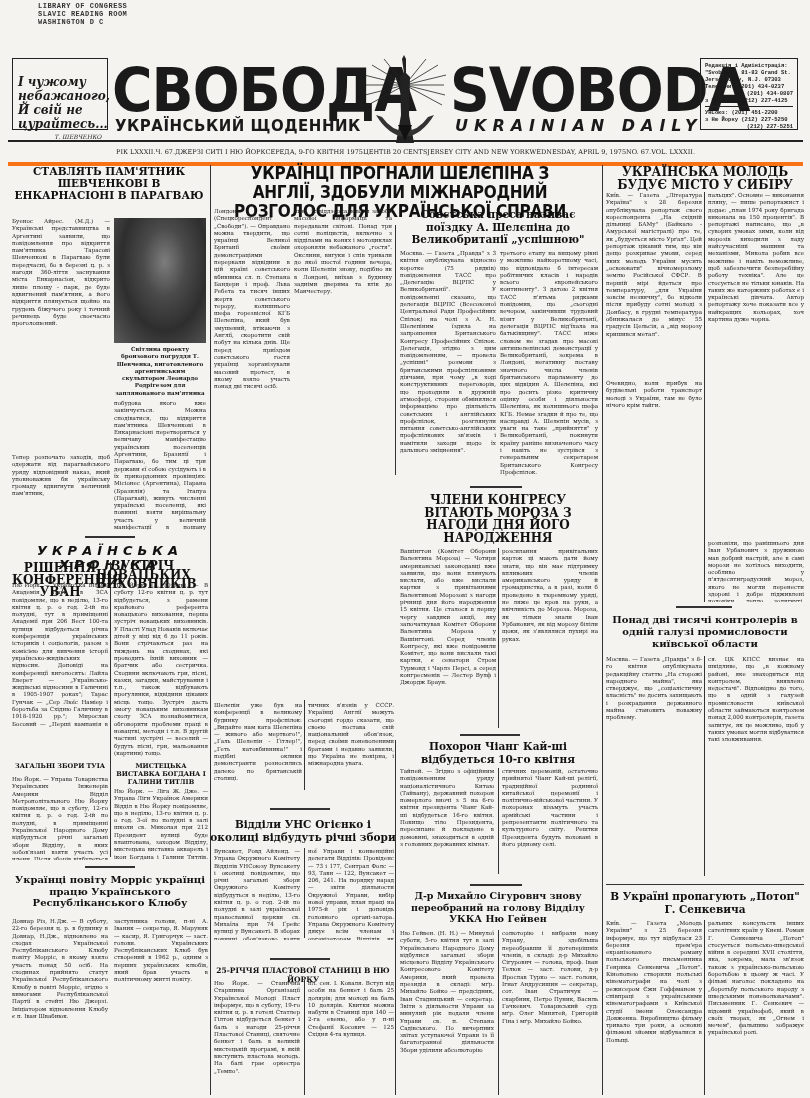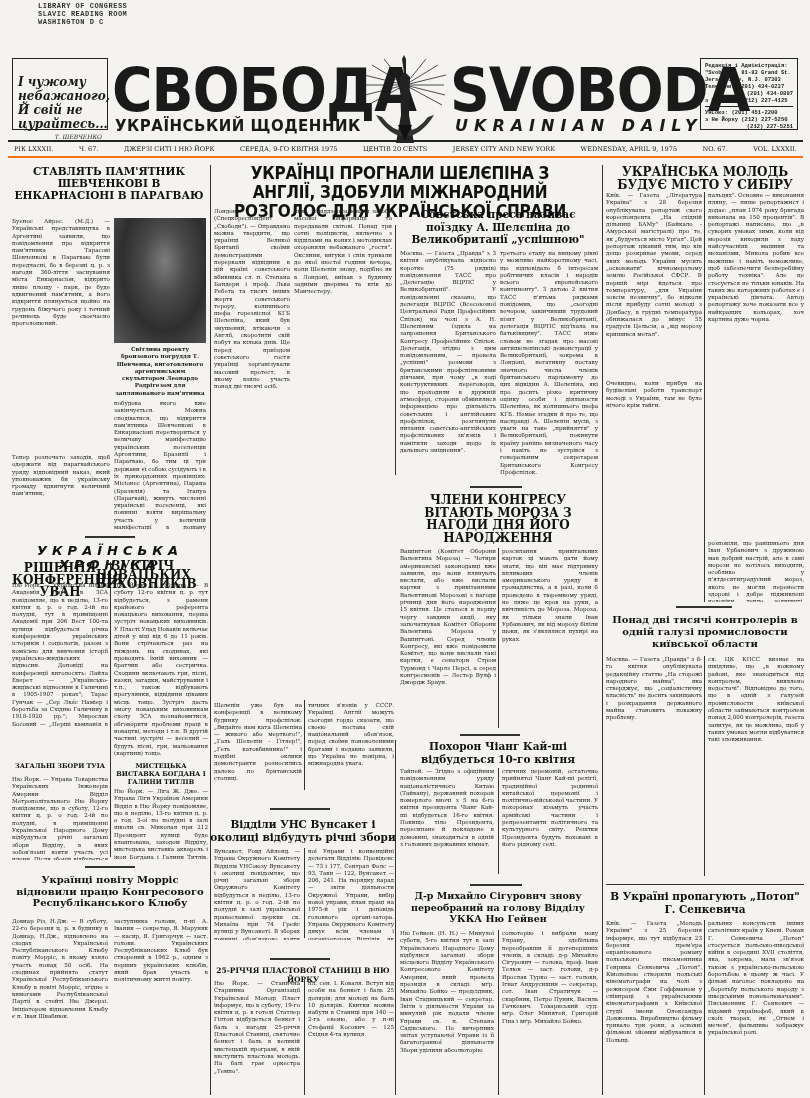--- a/index.html
+++ b/index.html
@@ -16,7 +16,7 @@
 .emblem{left:362px;top:55px;width:86px;height:90px}
 .addr-box{left:700px;top:58px;width:98px;height:72px;border:1.5px solid #222;padding:3px 4px;font:bold 5.5px/7px "Liberation Mono",monospace}
 .addr-box hr{border:0;border-top:1px solid #222;margin:2px 0}
-.dateline{left:8px;top:140px;width:795px;height:18px;border-top:2px solid #222;border-bottom:2px solid #f97316;display:flex;justify-content:space-between;align-items:center;padding:0 6px;font:6.5px/8px "DejaVu Serif",serif;text-transform:uppercase}
+.dateline{left:8px;top:140px;width:795px;height:26px;border-top:2px solid #222;border-bottom:4px solid #f97316;display:flex;justify-content:center;align-items:center;padding:0 6px;font:6.5px/8px "DejaVu Serif",serif;text-transform:uppercase}
 .col{position:absolute;font:5.6px/7.3px "DejaVu Serif",serif;text-align:justify;color:#222;overflow:hidden}
 .head{position:absolute;text-align:center;font-weight:bold;color:#111}
 .h-blk{font-family:"DejaVu Serif",serif}

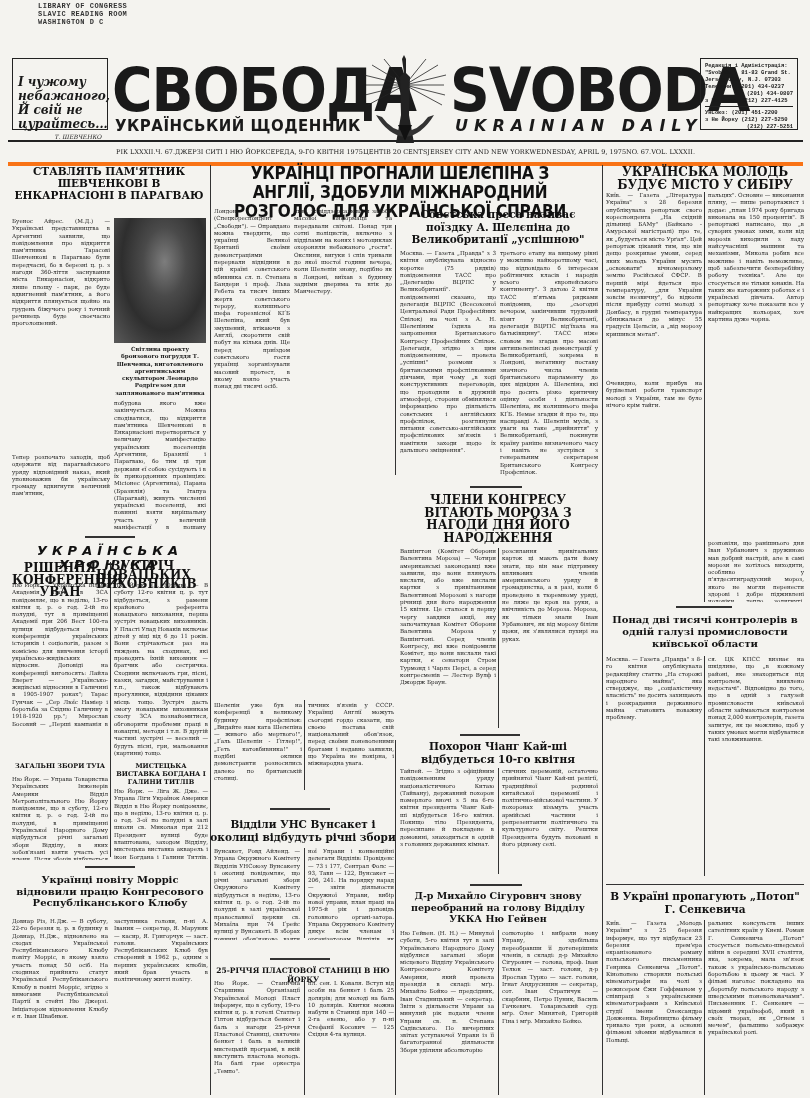--- a/index.html
+++ b/index.html
@@ -148,7 +148,7 @@
 <div class="col" style="left:502px;top:768px;width:96px;height:106px">стичних церемоній, остаточно прийнятої Чіанг Кай-ші релігії, традиційної родинної китайської церемонії і політично-військової частини. У похоронах візьмуть участь армійські частини і репрезентанти політичного та культурного світу. Рештки Президента будуть поховані в його рідному селі.</div>
 
 <div class="vrule" style="left:395px;top:740px;height:355px"></div>
-<div class="head h-blk" style="left:210px;top:818px;width:186px;font-size:10.5px;line-height:12.5px">Відділи УНС Вунсакет і околиці відбудуть річні збори</div>
+<div class="head h-blk" style="left:210px;top:818px;width:186px;font-size:10.5px;line-height:12.5px">Відділи УНС Огієнко і околиці відбудуть річні збори</div>
 <div class="col" style="left:214px;top:848px;width:86px;height:92px">Вунсакет, Ровд Айленд. — Управа Окружного Комітету Відділів УНСоюзу Вунсакету і околиці повідомляє, що річні загальні збори Окружного Комітету відбудуться в неділю, 13-го квітня ц. р. о год. 2-ій по полудні в залі української православної церкви св. Михаїла при 74 Ґрейс вулиці у Вунсакеті. В зборах повинні обов'язково взяти участь уповноважені делегати Відділів, члени Окружної Управи,</div>
 <div class="vrule" style="left:304px;top:848px;height:90px"></div>
 <div class="col" style="left:308px;top:848px;width:86px;height:92px">ної Управи і конвенційні делегати Відділів: Провіденс — 73 і 177, Сентрал Фолс — 93, Тавн — 122, Вунсакет — 206, 241. На порядку нарад — звіти діяльности Окружної Управи, вибір нової управи, план праці на 1975-й рік і доповідь головного органі-затора. Управа Окружного Комітету дякує всім членам і організаторам Відділів, як забезпечувати членів.</div>

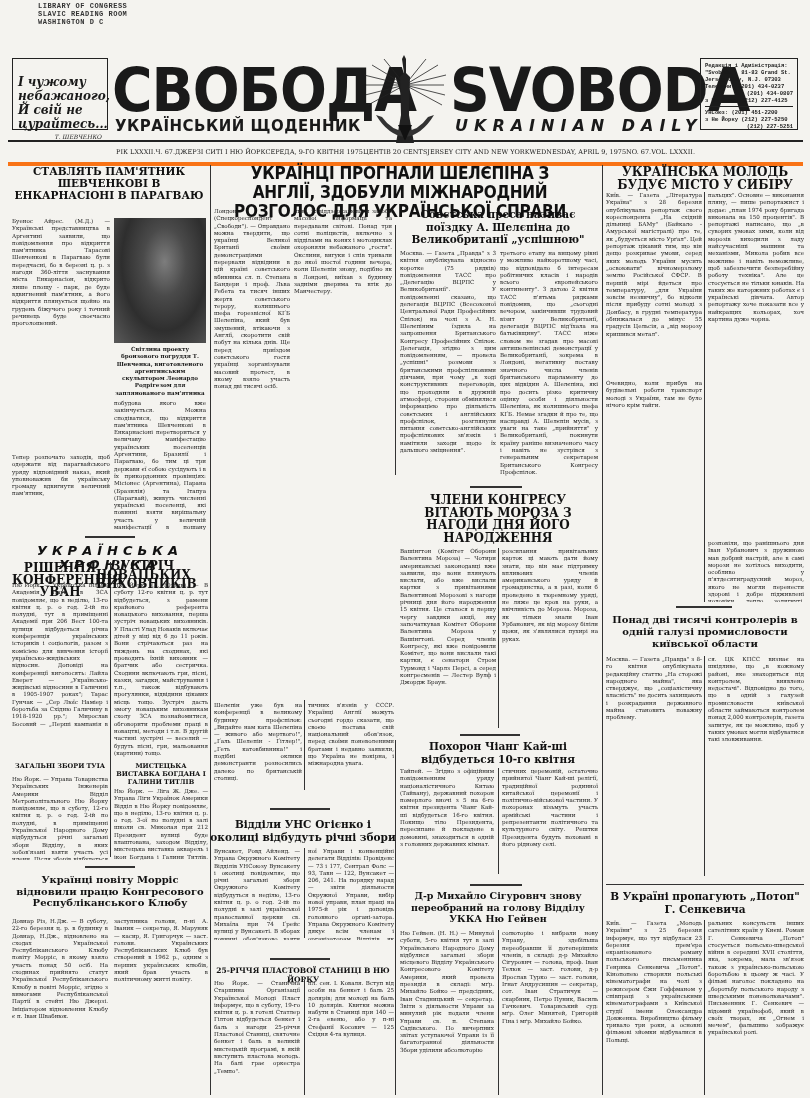--- a/index.html
+++ b/index.html
@@ -118,7 +118,7 @@
 <div class="col" style="left:114px;top:788px;width:94px;height:72px">Ню Йорк. — Ліга Ж. Дже. — Управа Ліги Українок Америки Відділ в Ню Йорку повідомляє, що в неділю, 13-го квітня ц. р. о год. 3-ої по полудні в залі школи св. Миколая при 212 Президент вулиці буде влаштована, заходом Відділу, мистецька виставка акварель і ікон Богдана і Галини Титлів. В год. 1.30 по полудні мистець Б. Титла виголосить доповідь про акварелі.</div>
 <div class="hrule" style="left:85px;top:866px;width:50px"></div>
 
-<div class="head h-blk" style="left:12px;top:874px;width:196px;font-size:10px;line-height:11.5px">Українці повіту Морріс відновили працю Конгресового Республіканського Клюбу</div>
+<div class="head h-blk" style="left:12px;top:874px;width:196px;font-size:10px;line-height:11.5px">Українці повіту Морріс українці працю Українського Республіканського Клюбу</div>
 <div class="col" style="left:12px;top:918px;width:96px;height:178px">Довнар Різ, Н.Дж. — В суботу, 22-го березня ц. р. в будинку в Довнар, Н.Дж., відновлено на сходах Української Республіканського Клюбу повіту Морріс, в якому взяло участь понад 50 осіб. На сходинах прийнято статут Української Республіканського Клюбу в повіті Морріс, згідно з вимогами Республіканської Партії в стейті Ню Джерзі. Ініціатором відновлення Клюбу є п. Іван Швабнюк.</div>
 <div class="col" style="left:114px;top:918px;width:94px;height:178px">заступника голови, п-ні А. Іваник — секретар, Я. Маруняк — касир, Я. Григорчук — заст. голови. Українських Республіканських Клюб був створений в 1962 р., одним з перших українських клюбів, який брав участь в політичному житті повіту.</div>
 

